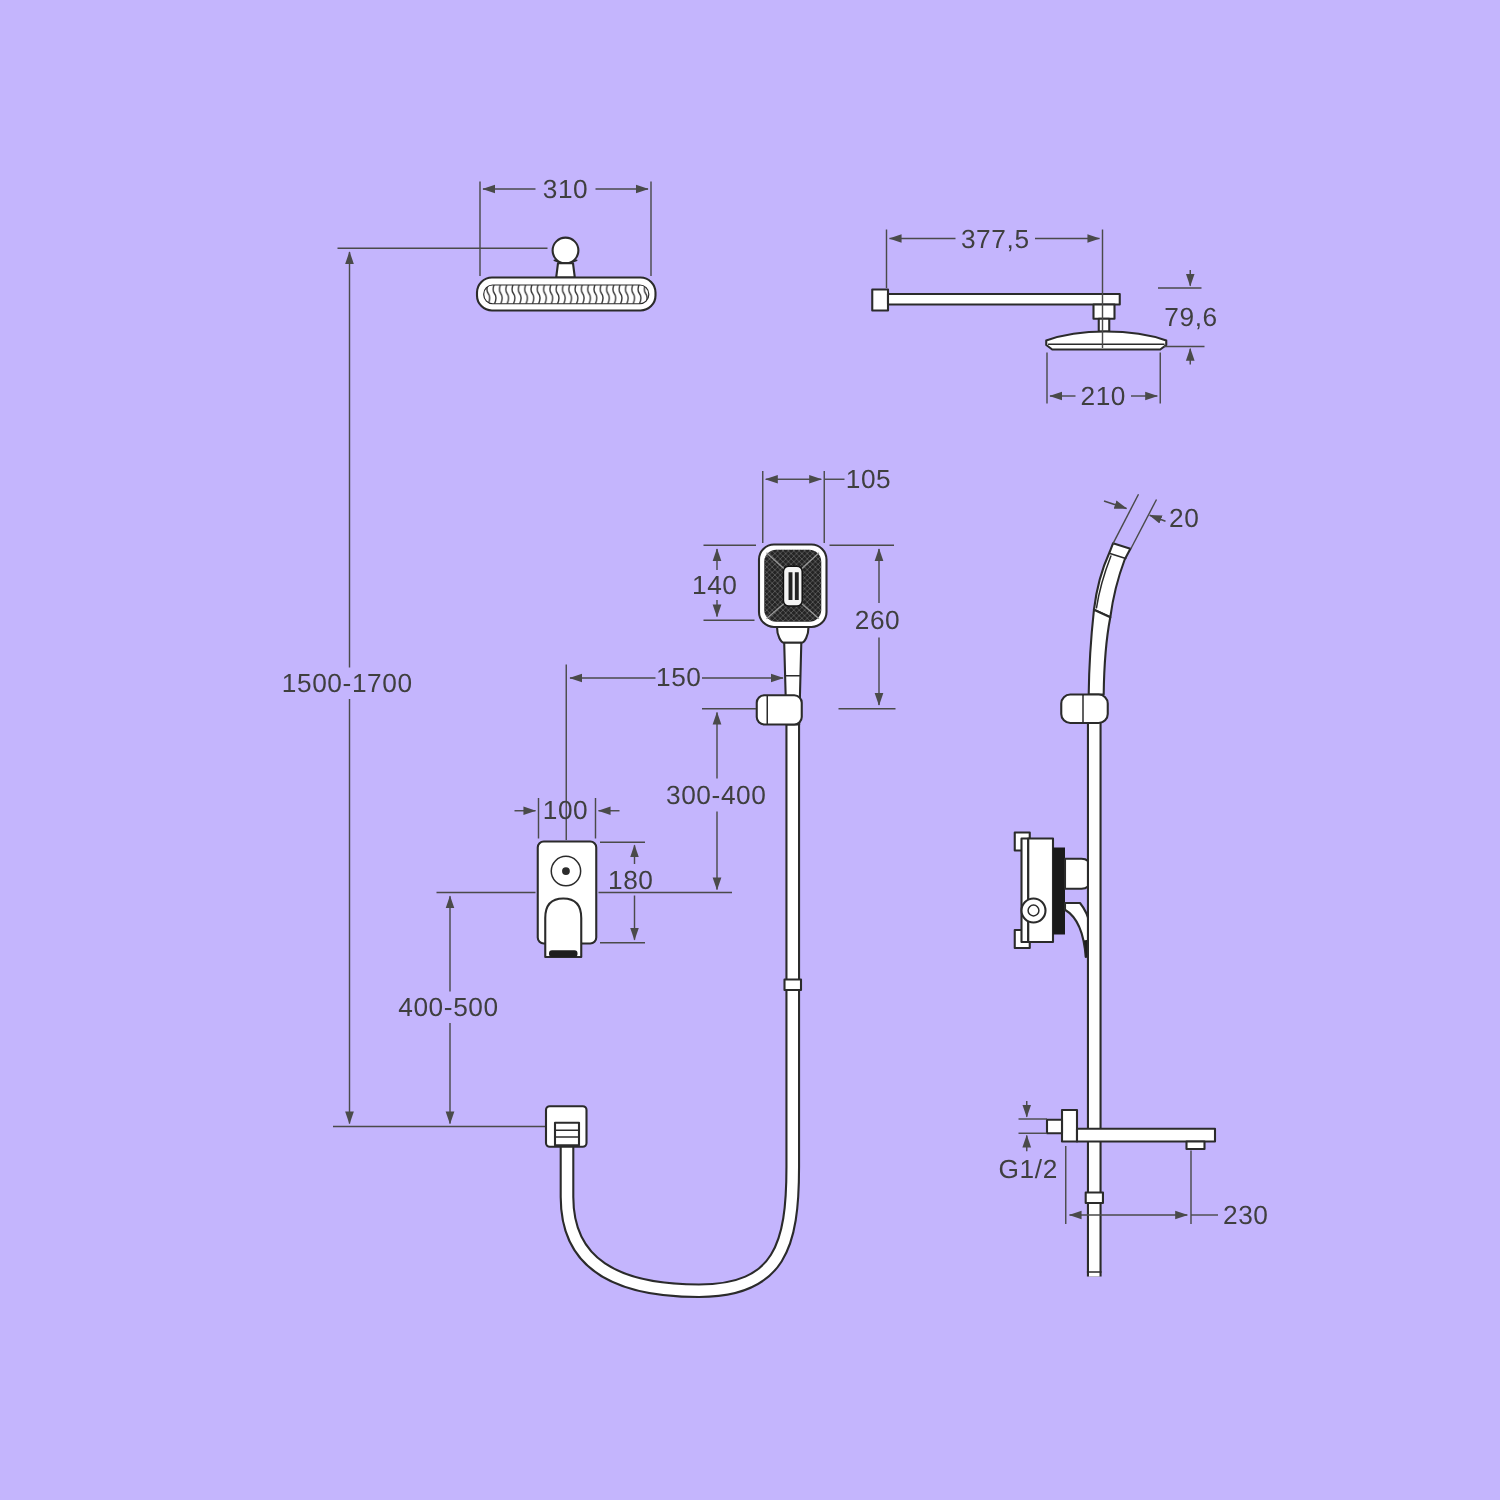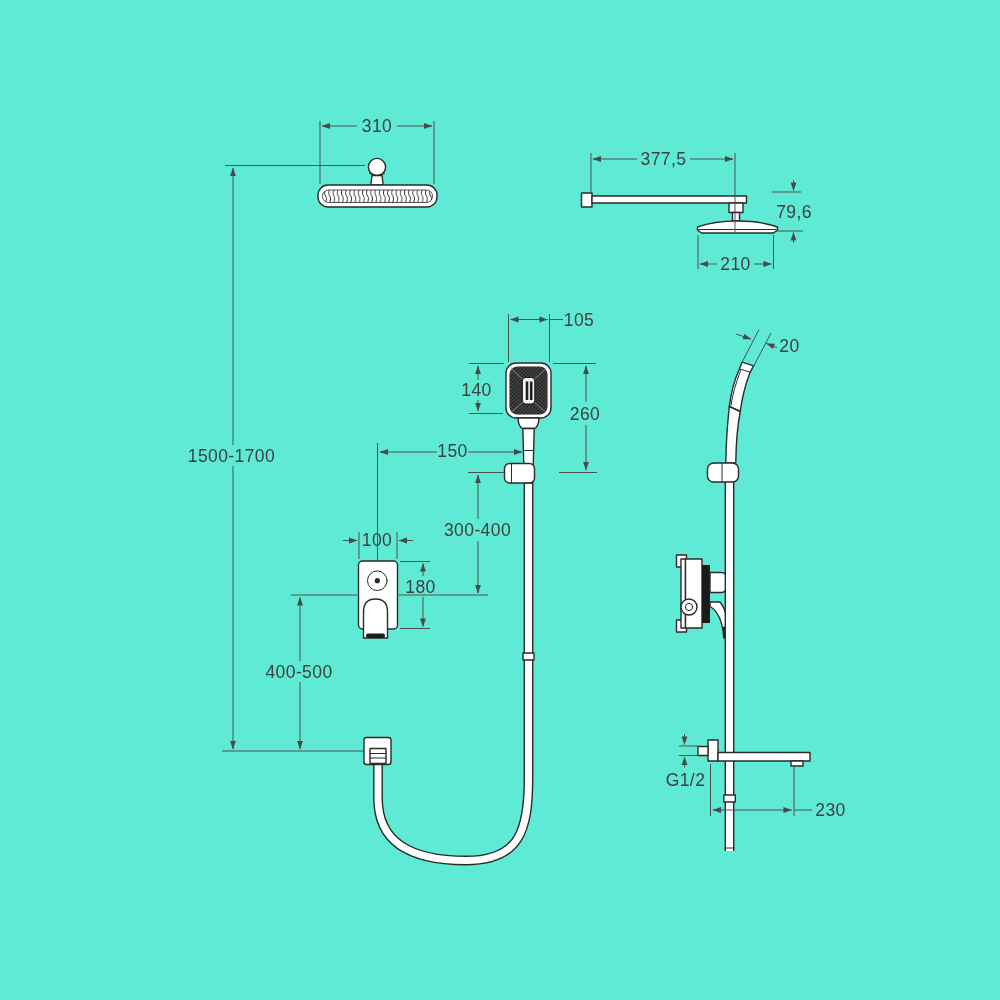--- a/index.html
+++ b/index.html
@@ -3,7 +3,7 @@
 <meta charset="utf-8">
 <style>
   html,body{margin:0;padding:0;background:#ffffff;}
-  .canvas{position:relative;width:1000px;height:1000px;background:#5eead4;overflow:hidden;}
+  .canvas{position:relative;width:1000px;height:1000px;background:#c4b5fd;overflow:hidden;}
   svg{position:absolute;inset:0;}
   .obj{stroke:#2b2b2b;stroke-width:1.4;fill:#fff;stroke-linejoin:round;stroke-linecap:round;}
   .objthin{stroke:#2b2b2b;stroke-width:1;fill:none;stroke-linecap:round;}

